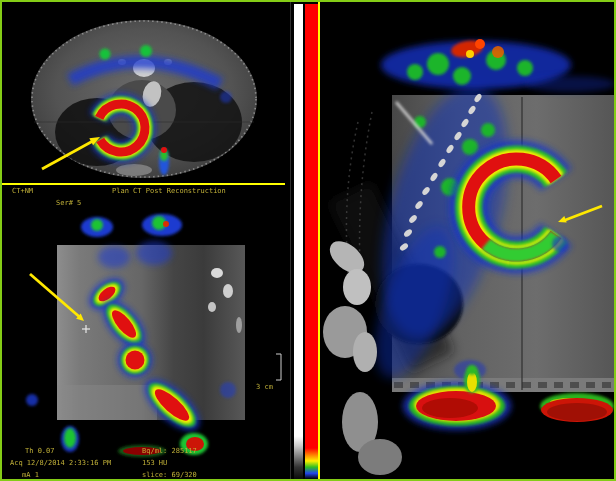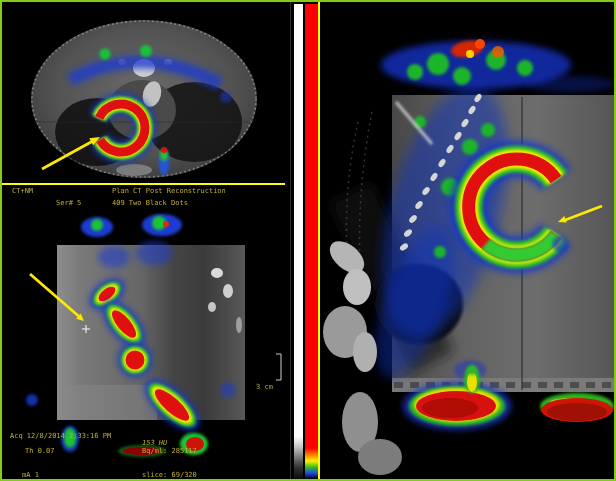--- a/index.html
+++ b/index.html
@@ -176,7 +176,6 @@
   <div class="txt" style="left:10px;top:185px;">CT+NM</div>
   <div class="txt" style="left:10px;top:197px;margin-left:44px;">Ser# 5</div>
   <div class="txt right" style="left:110px;top:185px;width:172px;">Plan CT Post Reconstruction</div>
-  <div class="txt right" style="left:110px;top:197px;width:172px;">409 Two Black Dots</div>
 
   <div class="txt" style="left:254px;top:381px;">3 cm</div>
 

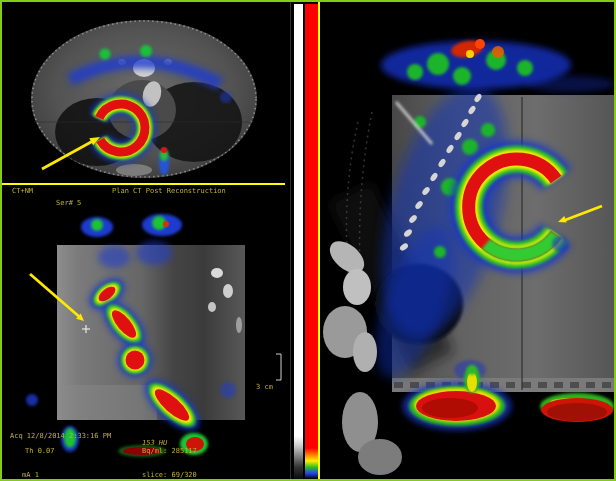--- a/index.html
+++ b/index.html
@@ -180,7 +180,7 @@
   <div class="txt" style="left:254px;top:381px;">3 cm</div>
 
   <div class="txt" style="left:23px;top:445px;">Th 0.07</div>
-  <div class="txt" style="left:8px;top:430px;">Acq 12/8/2014 2:33:16 PM</div>
+  <div class="txt" style="left:8px;top:457px;">Acq 12/8/2014 2:33:16 PM</div>
   <div class="txt" style="left:8px;top:469px;padding-left:12px;">mA 1</div>
   <div class="txt right" style="left:140px;top:445px;width:142px;">Bq/ml: 285117</div>
   <div class="txt right" style="left:140px;top:437px;width:142px;font-style:italic;">153 HU</div>

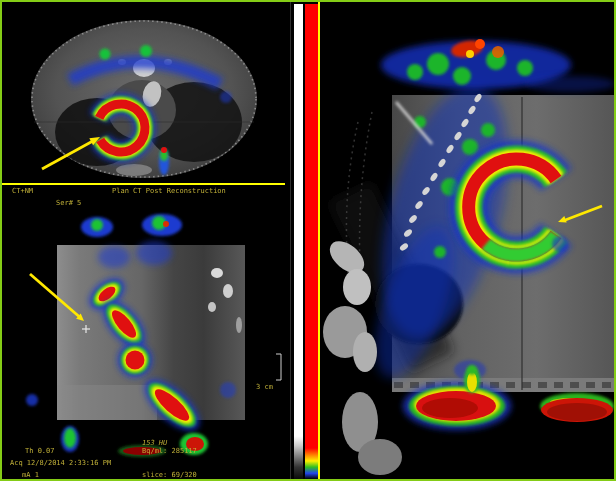--- a/index.html
+++ b/index.html
@@ -183,7 +183,7 @@
   <div class="txt" style="left:8px;top:457px;">Acq 12/8/2014 2:33:16 PM</div>
   <div class="txt" style="left:8px;top:469px;padding-left:12px;">mA 1</div>
   <div class="txt right" style="left:140px;top:445px;width:142px;">Bq/ml: 285117</div>
-  <div class="txt right" style="left:140px;top:437px;width:142px;font-style:italic;">153 HU</div>
+  <div class="txt right" style="left:140px;top:457px;width:142px;">153 HU</div>
   <div class="txt right" style="left:140px;top:469px;width:142px;">slice: 69/320</div>
 
   <div id="sep-line"></div>

